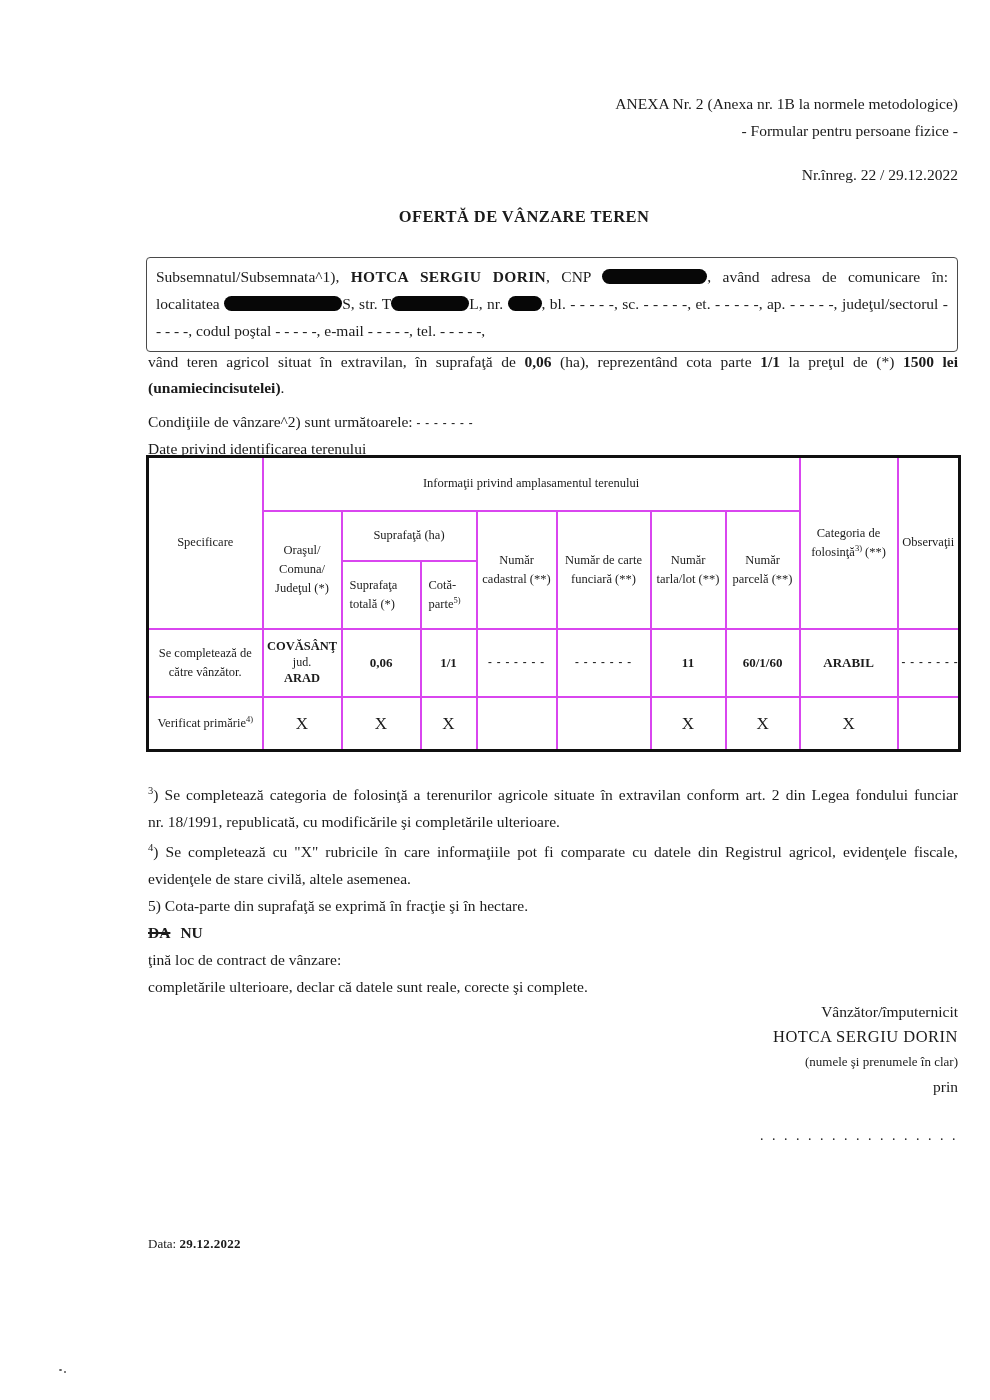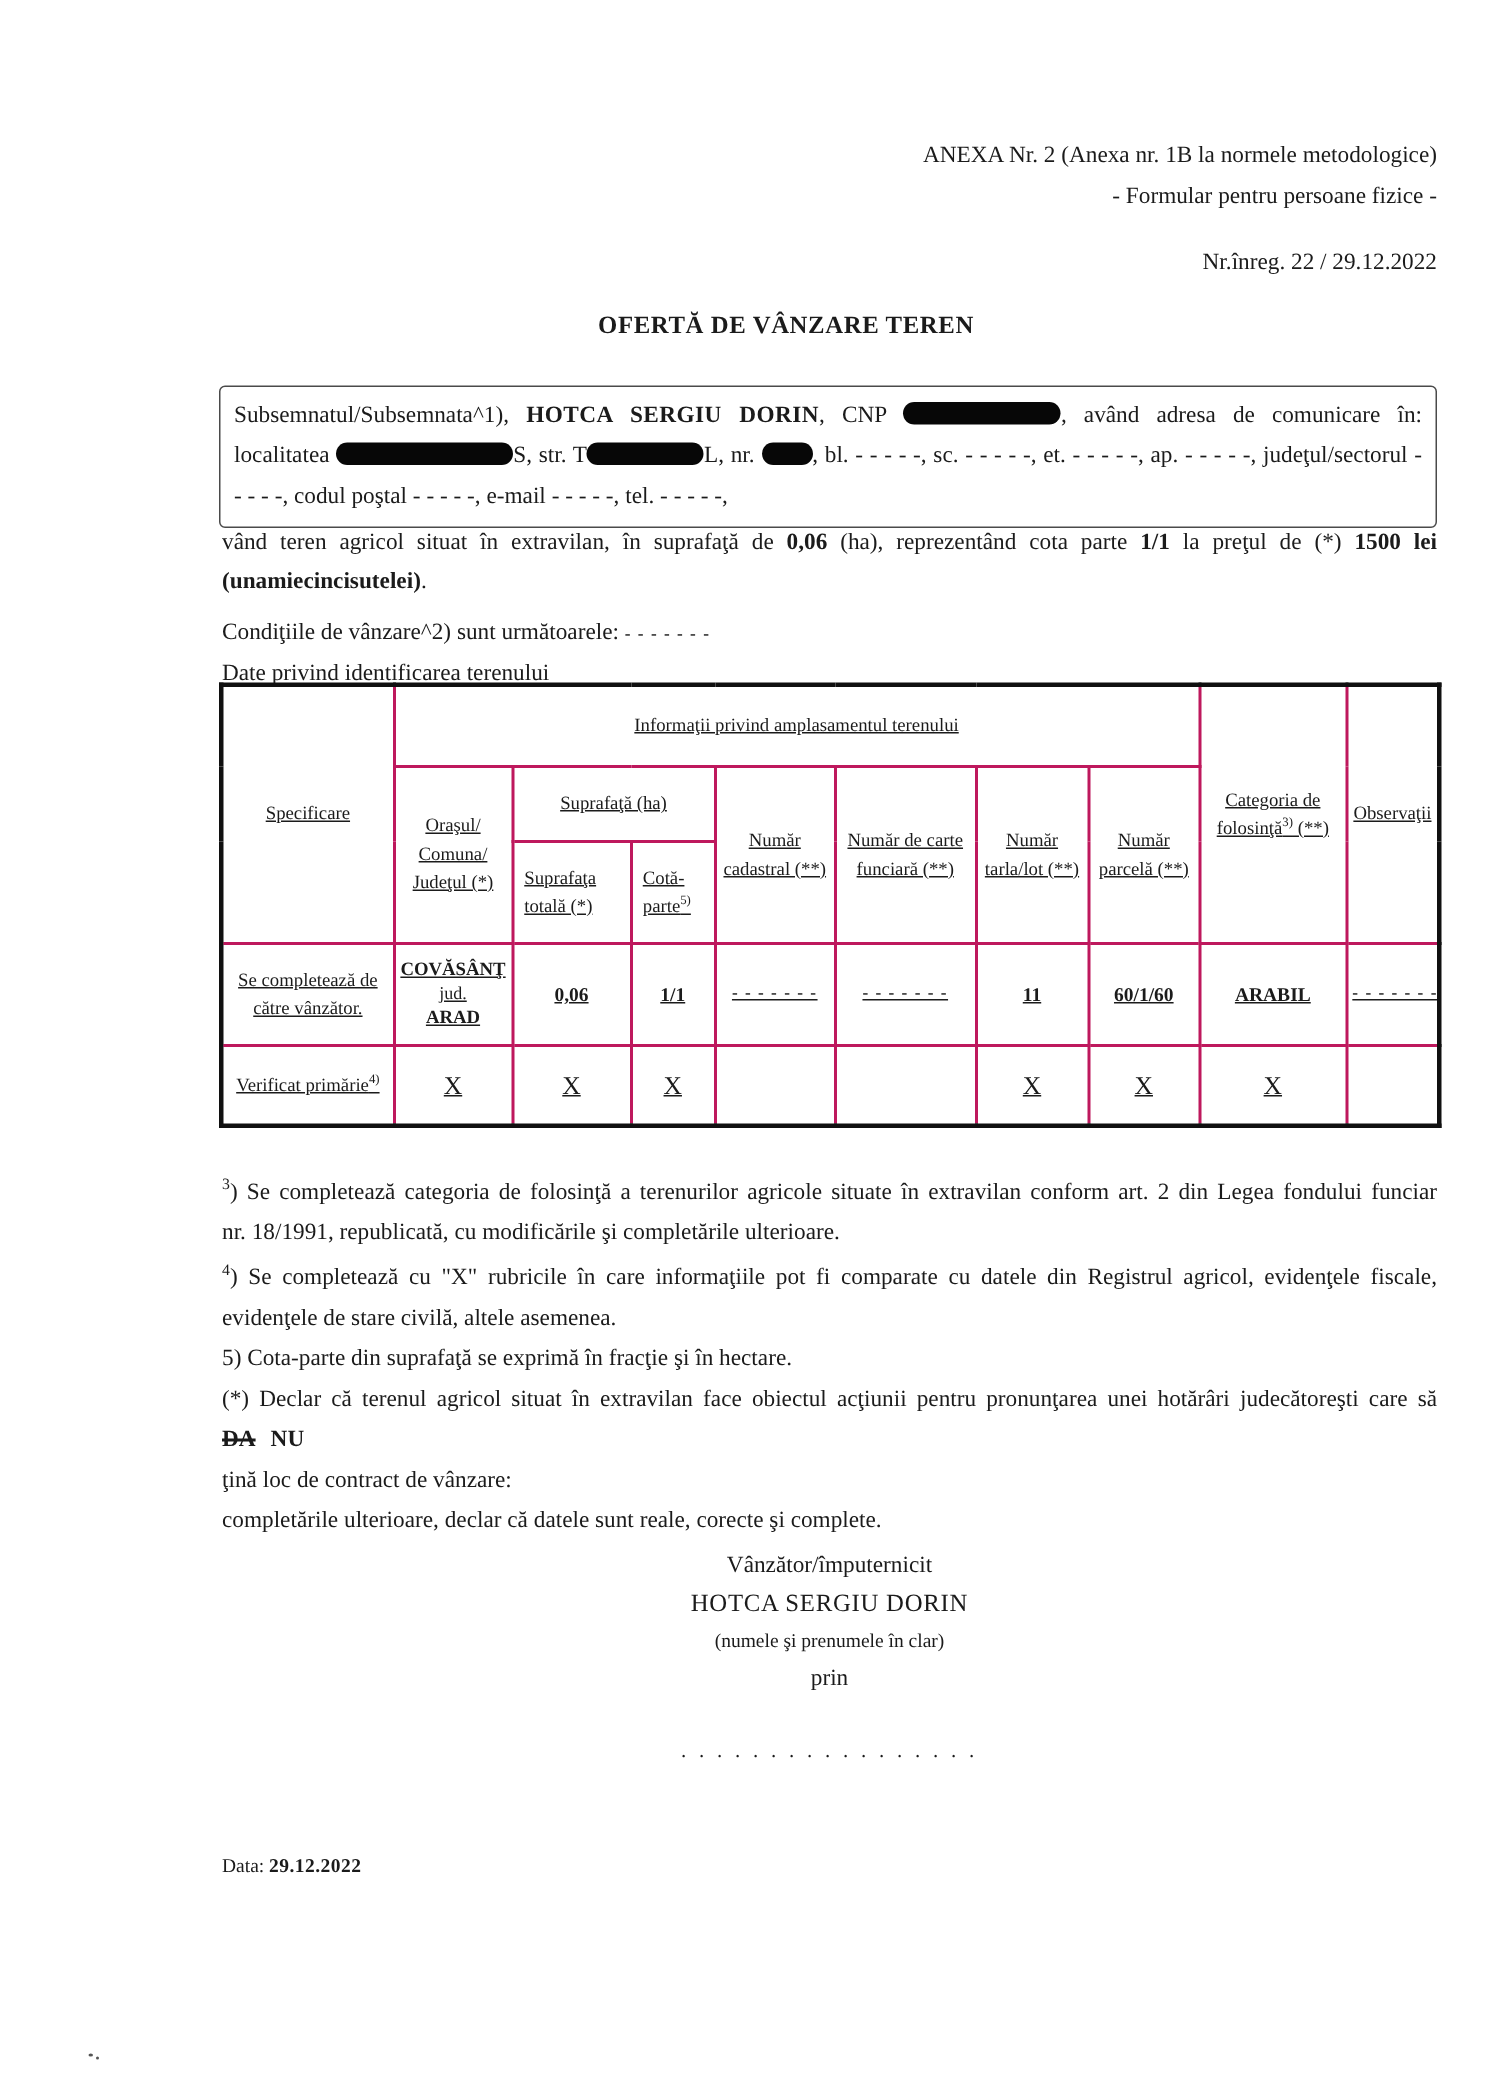--- a/index.html
+++ b/index.html
@@ -35,8 +35,8 @@
   
   table.land{left:146px;top:455px;border-collapse:collapse;table-layout:fixed;width:812px;
     font-size:12.5px;line-height:1.5;}
-  table.land td{border:2px solid #be185d;text-align:center;vertical-align:middle;
-    padding:2px 3px;box-sizing:border-box;overflow:hidden;text-decoration:underline;}
+  table.land td{border:2px solid #d946ef;text-align:center;vertical-align:middle;
+    padding:2px 3px;box-sizing:border-box;overflow:hidden;}
   table.land{border:3px solid #101010;}
   .pre{white-space:pre-line;}
   .leftcell{text-align:left !important;padding-left:7px !important;}

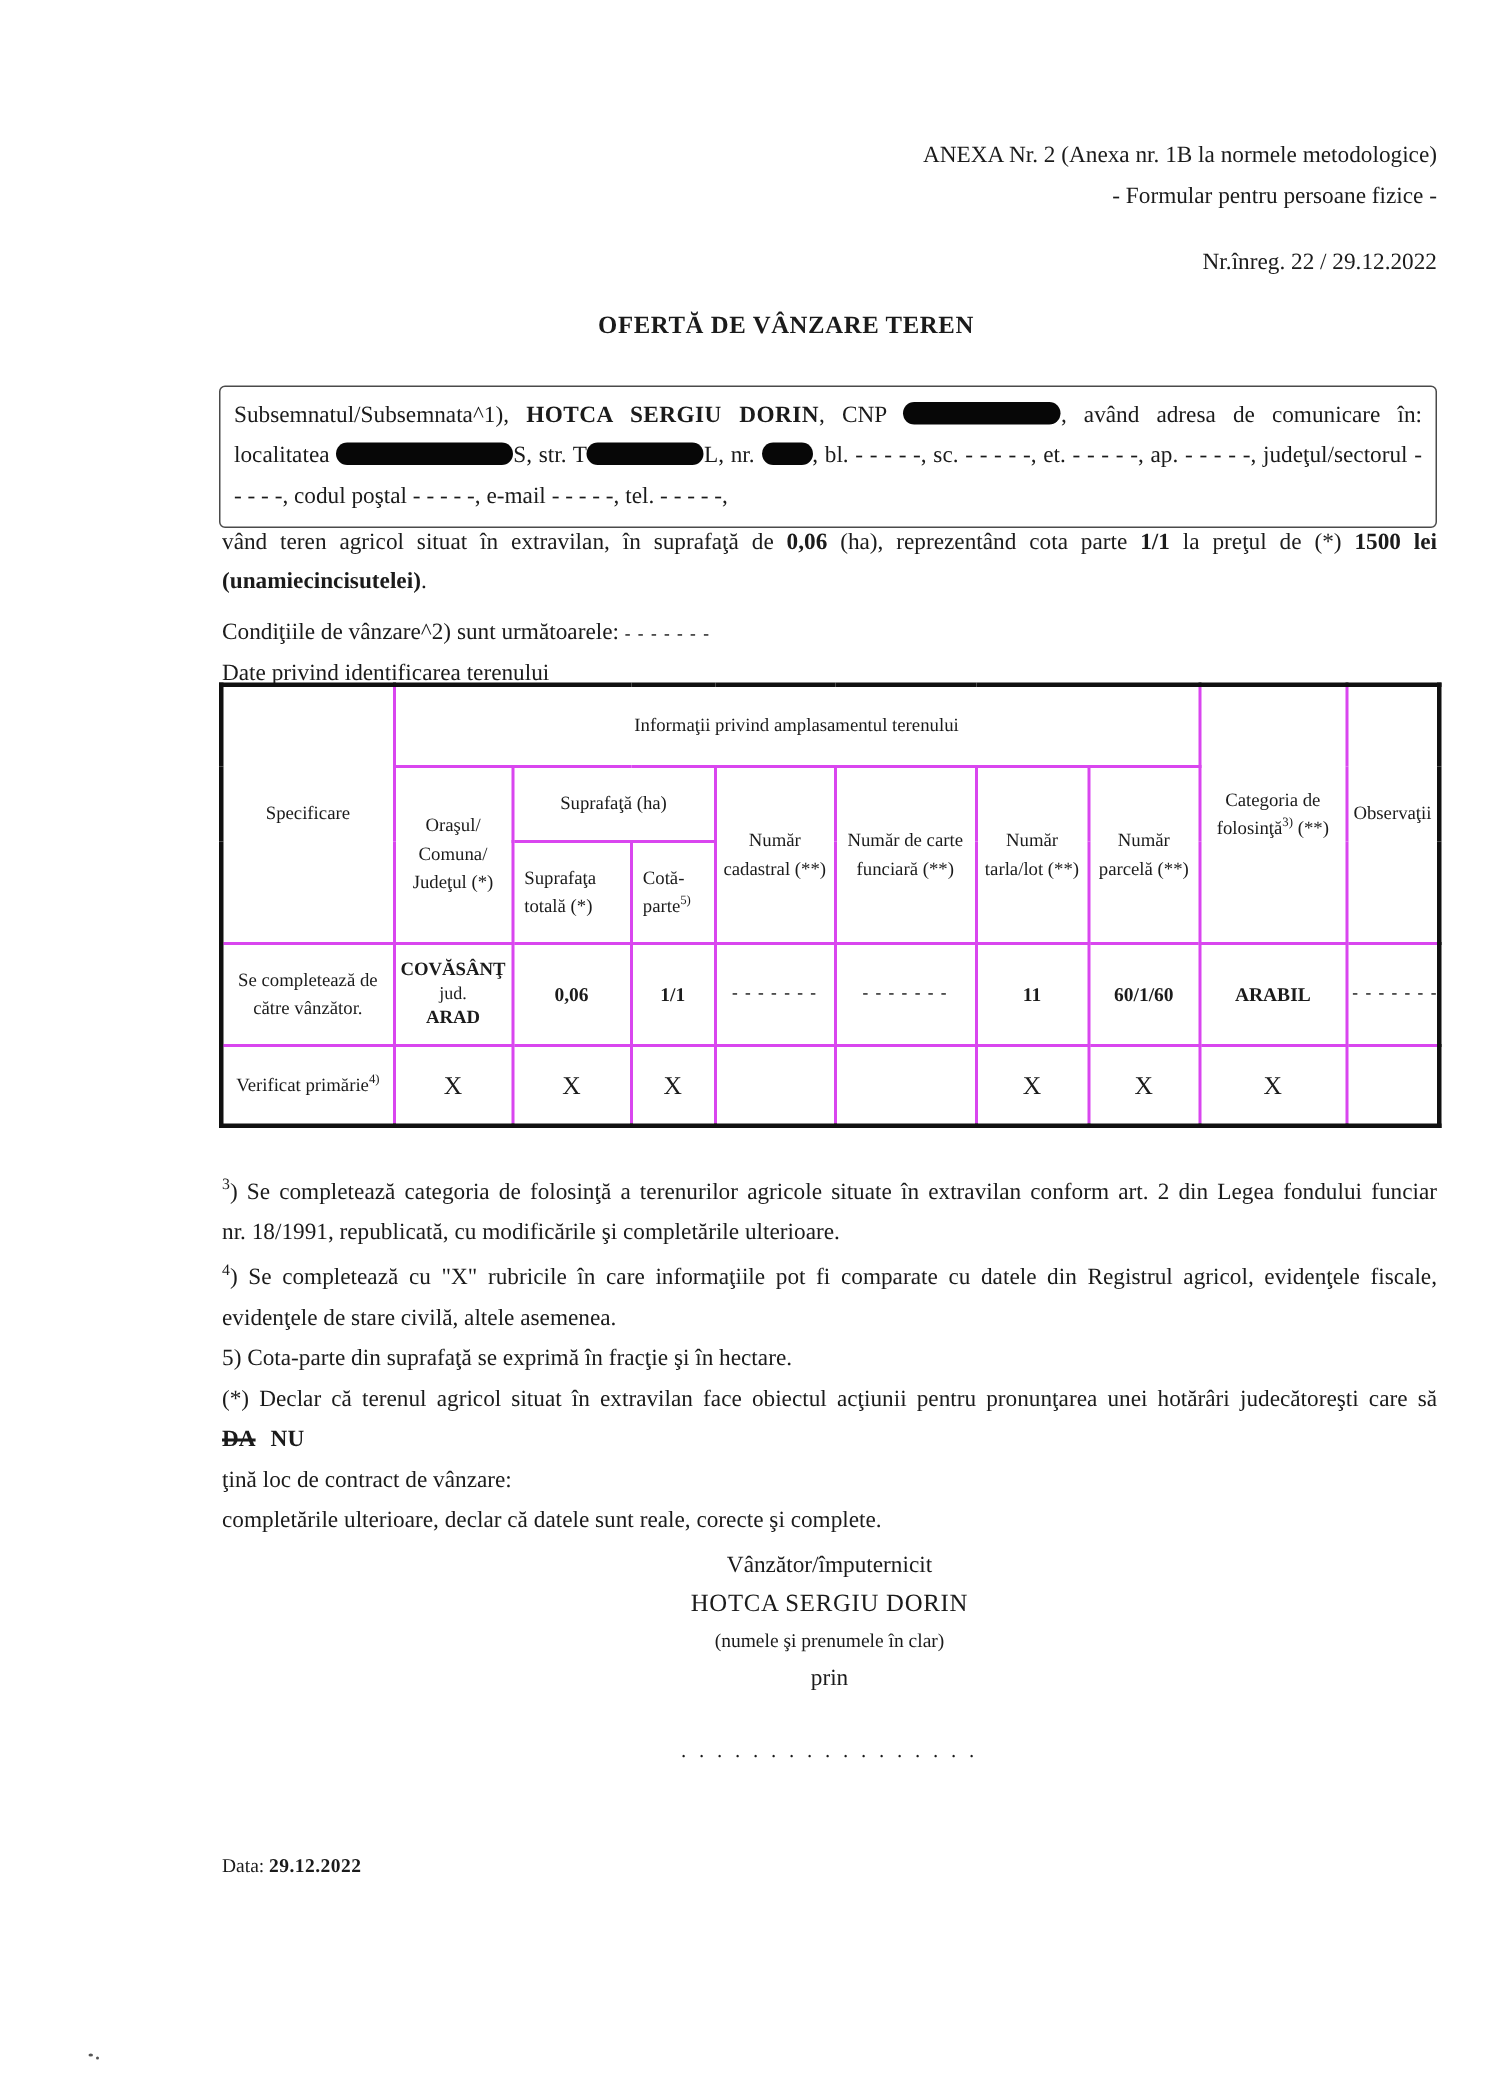--- a/index.html
+++ b/index.html
@@ -183,7 +183,6 @@
     <div class="jline fgap"><sup class="s">4</sup><span>) Se completează cu "X" rubricile în care informaţiile pot fi comparate cu datele din Registrul agricol, evidenţele fiscale,</span></div>
     <div class="lline">evidenţele de stare civilă, altele asemenea.</div>
     <div class="lline">5) Cota-parte din suprafaţă se exprimă în fracţie şi în hectare.</div>
-    <div class="jline">(*) Declar că terenul agricol situat în extravilan face obiectul acţiunii pentru pronunţarea unei hotărâri judecătoreşti care să</div>
     <div class="lline danu"><span class="strike">DA</span><span>NU</span></div>
     <div class="lline">ţină loc de contract de vânzare:</div>
     <div class="lline">completările ulterioare, declar că datele sunt reale, corecte şi complete.</div>

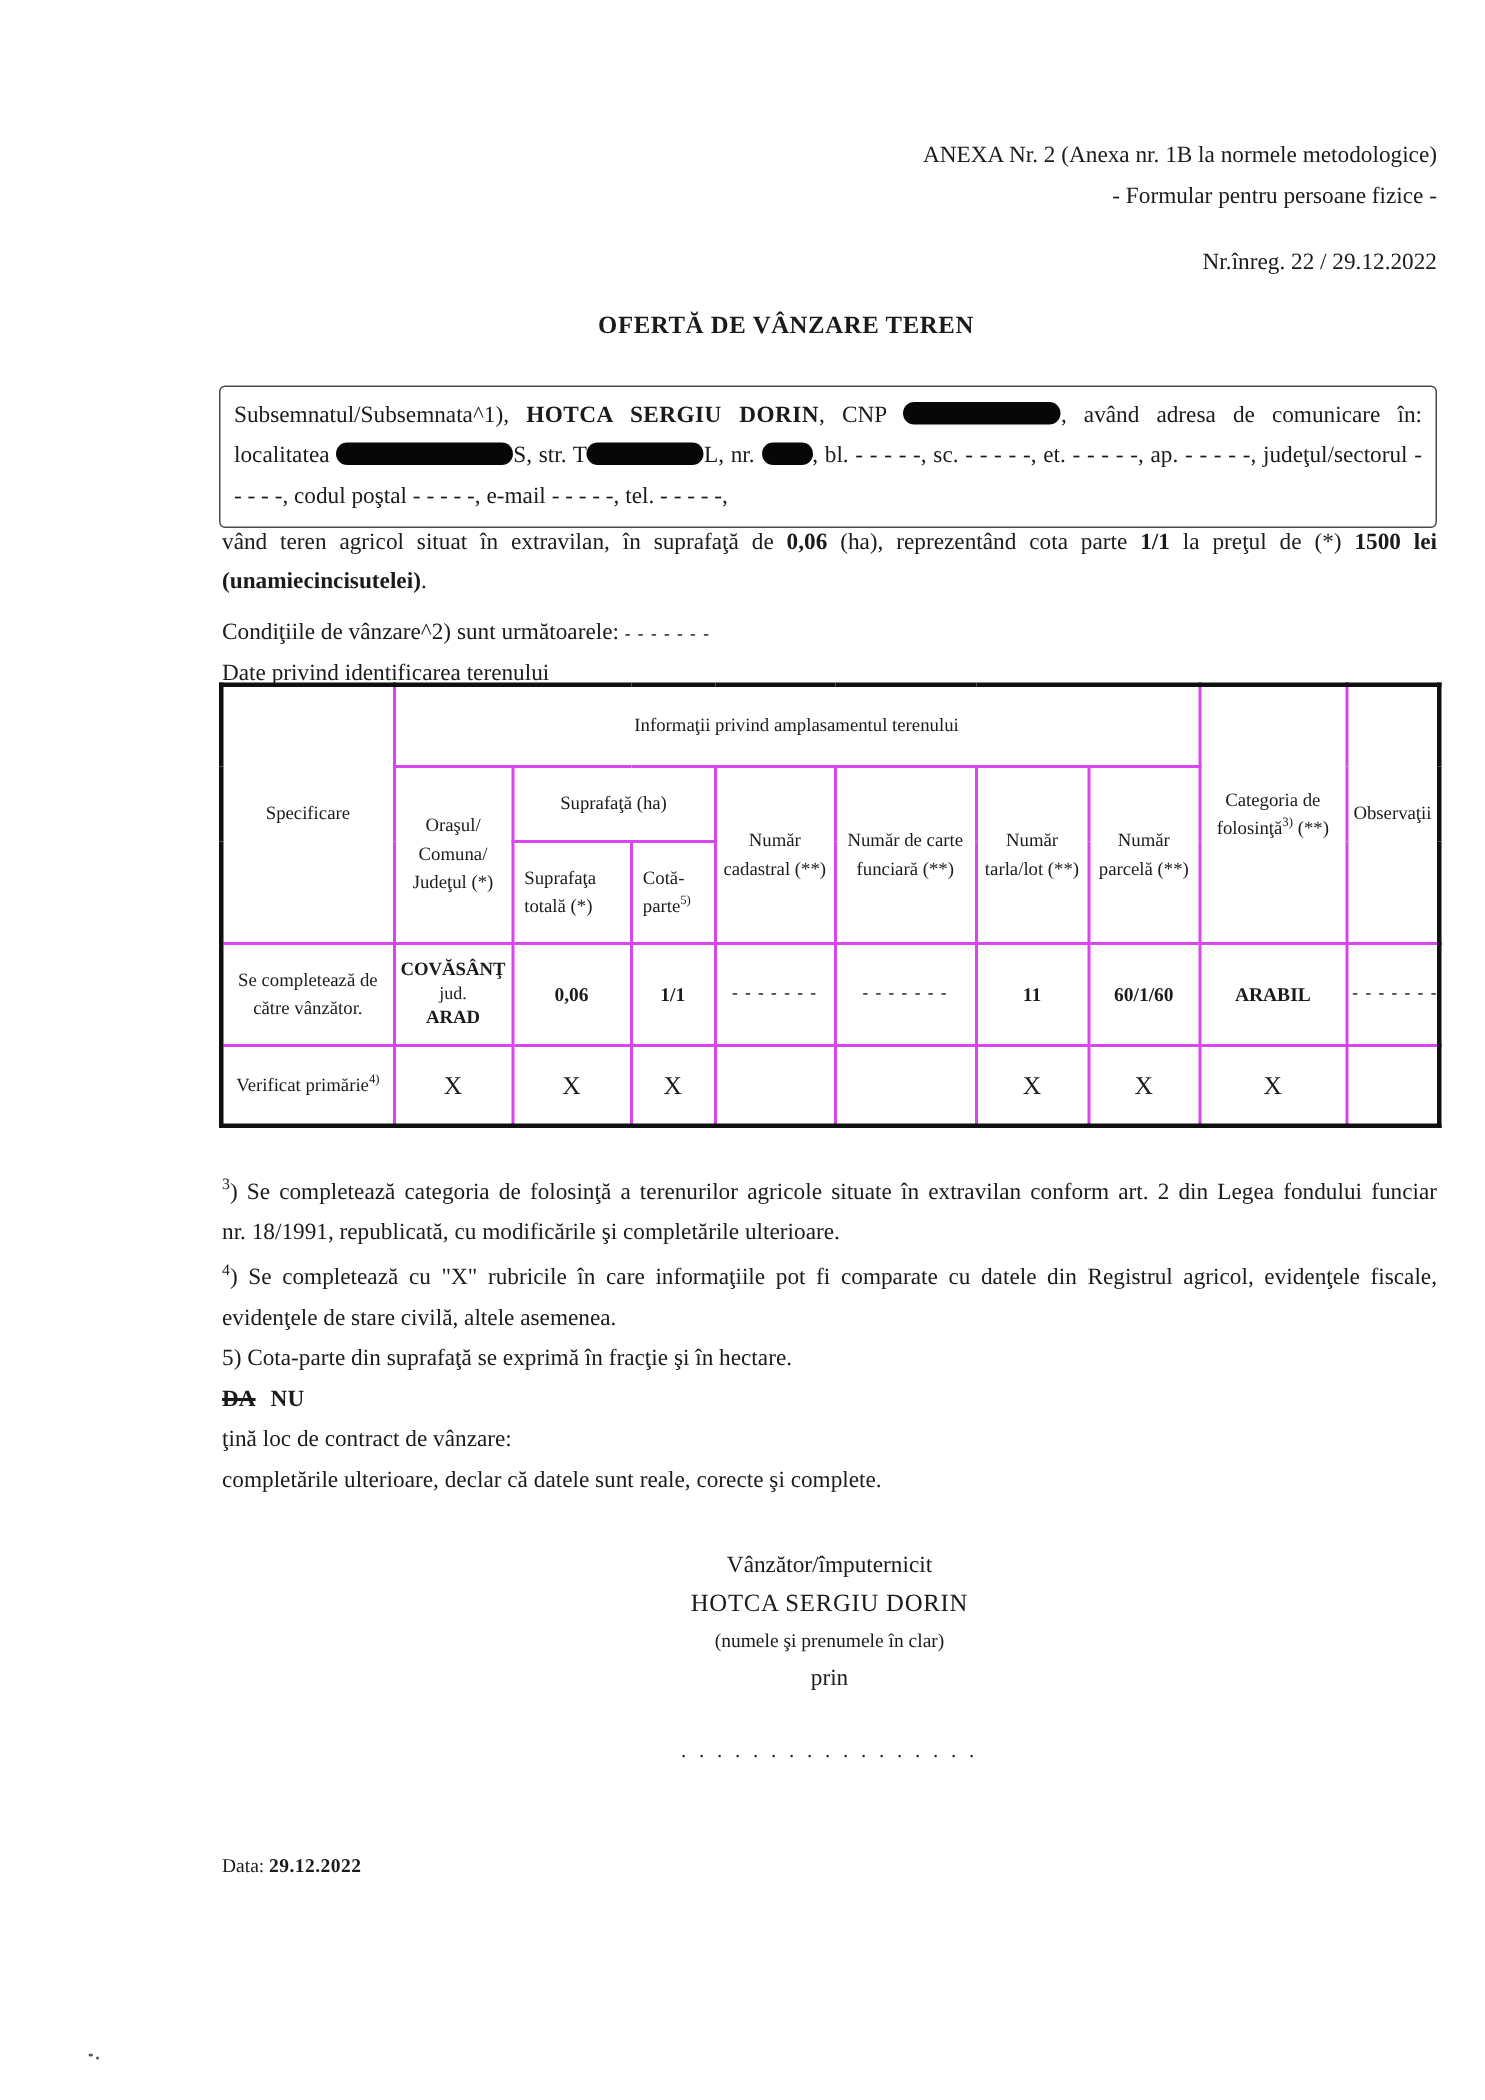--- a/index.html
+++ b/index.html
@@ -54,7 +54,7 @@
   .danu{font-weight:bold;}
   .strike{text-decoration:line-through;text-decoration-thickness:2px;margin-right:10px;}
   
-  .sig{left:148px;top:1031px;width:810px;text-align:center;font-size:15.5px;line-height:25px;}
+  .sig{left:148px;top:999px;width:810px;text-align:right;font-size:15.5px;line-height:25px;}
   .signame{font-size:16.5px;letter-spacing:.5px;}
   .signote{font-size:13px;}
   .sigagent{font-size:16px;letter-spacing:.5px;}

